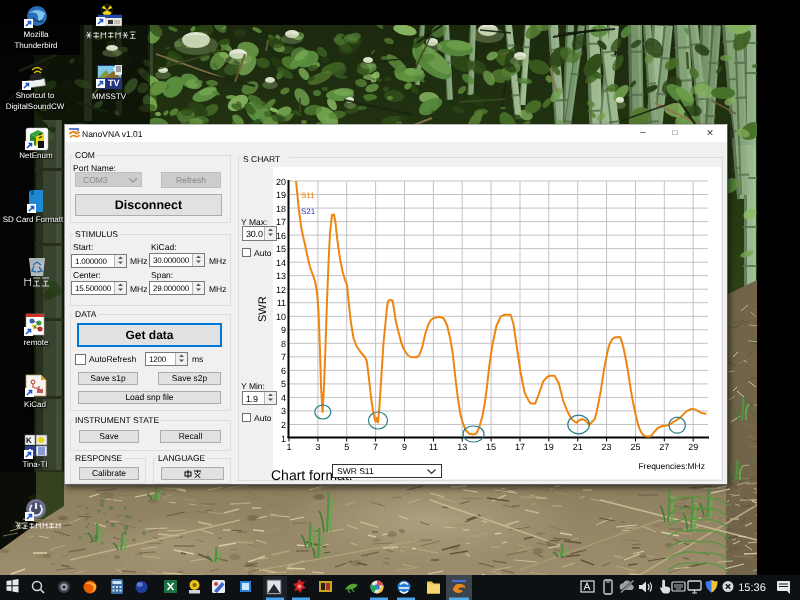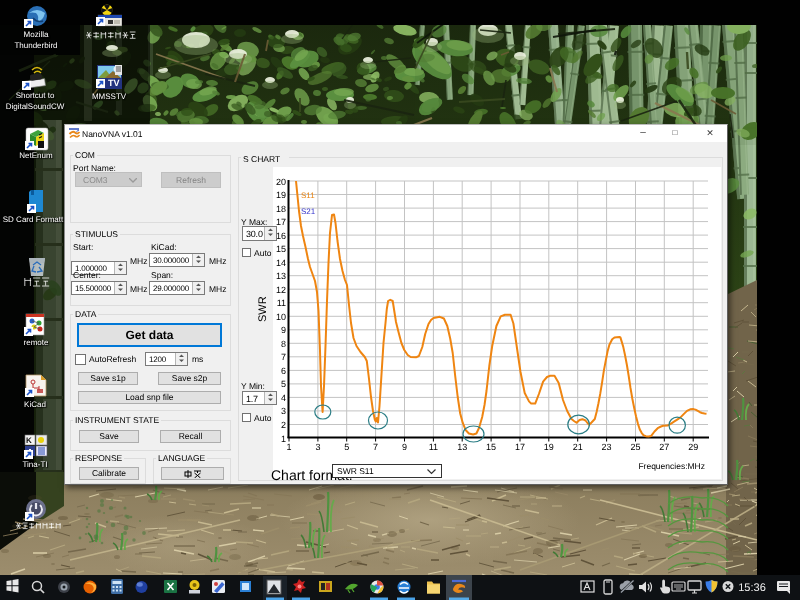--- a/index.html
+++ b/index.html
@@ -1442,6 +1442,7 @@
           <path d="M0 0 L4 4 L8 0" stroke="#9a9a9a" stroke-width="1.3" fill="none"></path>
         </svg></div>
 <div class="btn dis" style="left:96px;top:47px;width:60px;height:16px;line-height:14px;font-size:8.5px;font-weight:normal">Refresh</div>
+<div class="btn " style="left:10px;top:69px;width:147px;height:22px;line-height:20px;font-size:12.5px;font-weight:700">Disconnect</div>
 <div class="grp" style="left:5px;top:109px;width:161px;height:72px">
         <div class="glabel">STIMULUS</div>
       </div>

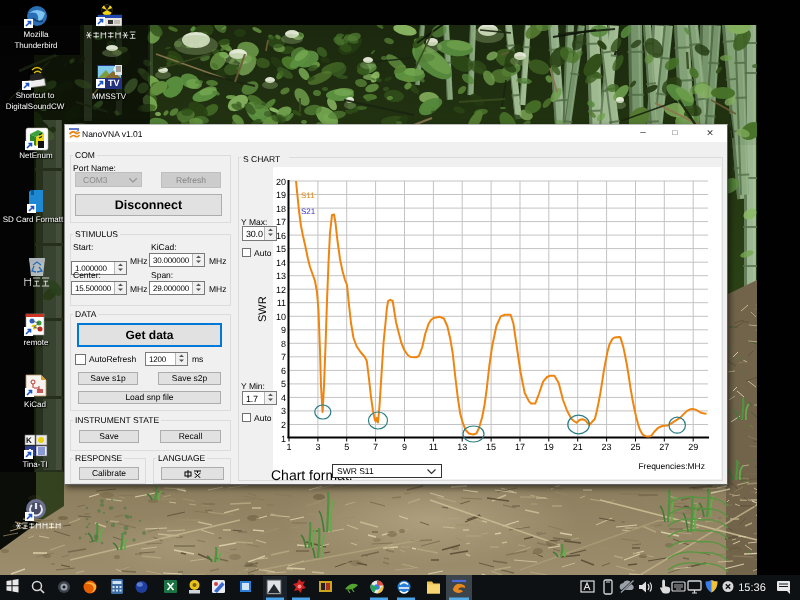--- a/index.html
+++ b/index.html
@@ -1448,7 +1448,7 @@
       </div>
 <div class="lbl" style="left:8px;top:117px;font-size:8.5px">Start:</div>
 <div class="lbl" style="left:86px;top:117px;font-size:8.5px">KiCad:</div>
-<div class="spin" style="left:6px;top:136px;width:56px;height:14px;font-size:8px;overflow:hidden">
+<div class="spin" style="left:6px;top:129px;width:56px;height:14px;font-size:8px;overflow:hidden">
         <div class="sval">1.000000</div>
         <div class="sbtns">
           <svg width="11" height="10" style="position:absolute;left:0;top:0">

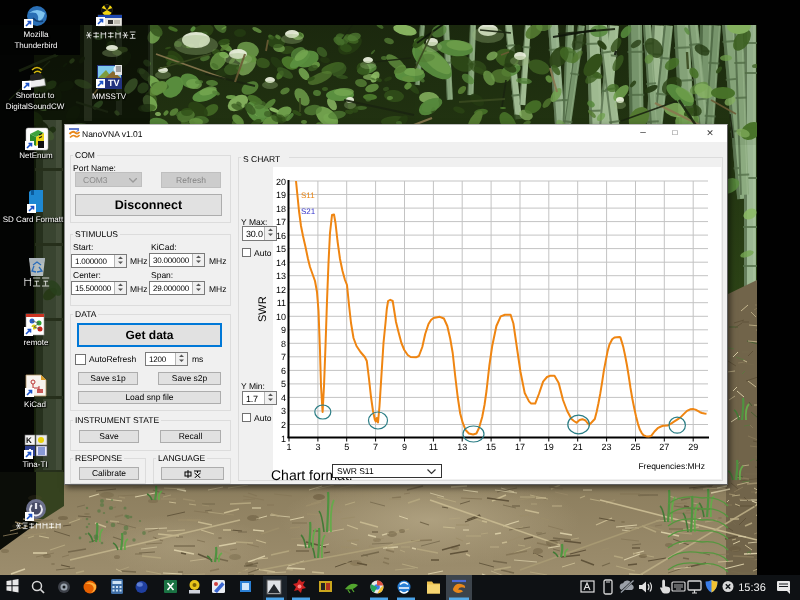--- a/index.html
+++ b/index.html
@@ -1538,7 +1538,7 @@
 <div class="lbl" style="left:189px;top:174px;font-size:11px;transform:rotate(-90deg);transform-origin:0 0;left:192px;top:197px">SWR</div>
 <div class="lbl" style="left:176px;top:256px;font-size:8.5px">Y Min:</div>
 <div class="spin" style="left:177px;top:266px;width:35px;height:14px;font-size:9px;overflow:hidden">
-        <div class="sval">1.7</div>
+        <div class="sval">1.9</div>
         <div class="sbtns">
           <svg width="11" height="10" style="position:absolute;left:0;top:0">
             <path d="M3 4 L5.5 1.5 L8 4 Z M3 6.5 L5.5 9 L8 6.5 Z" fill="#555"></path>

